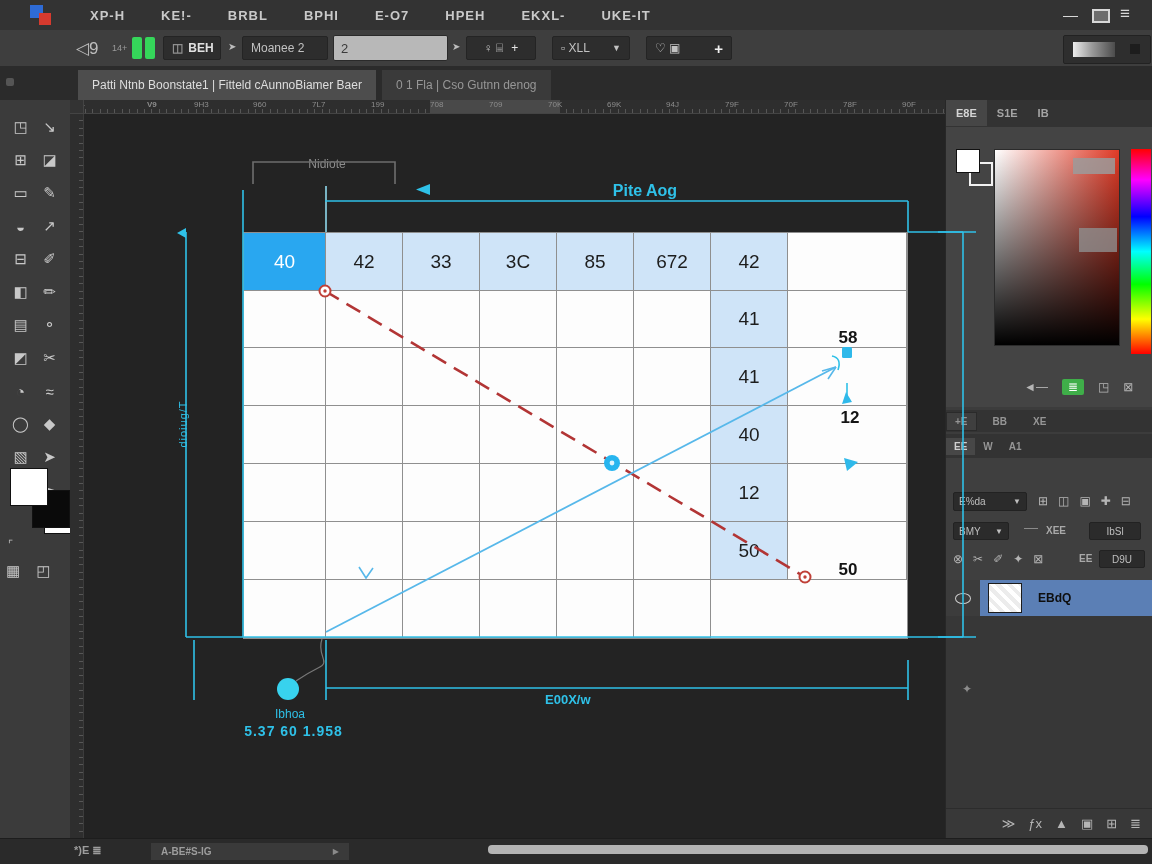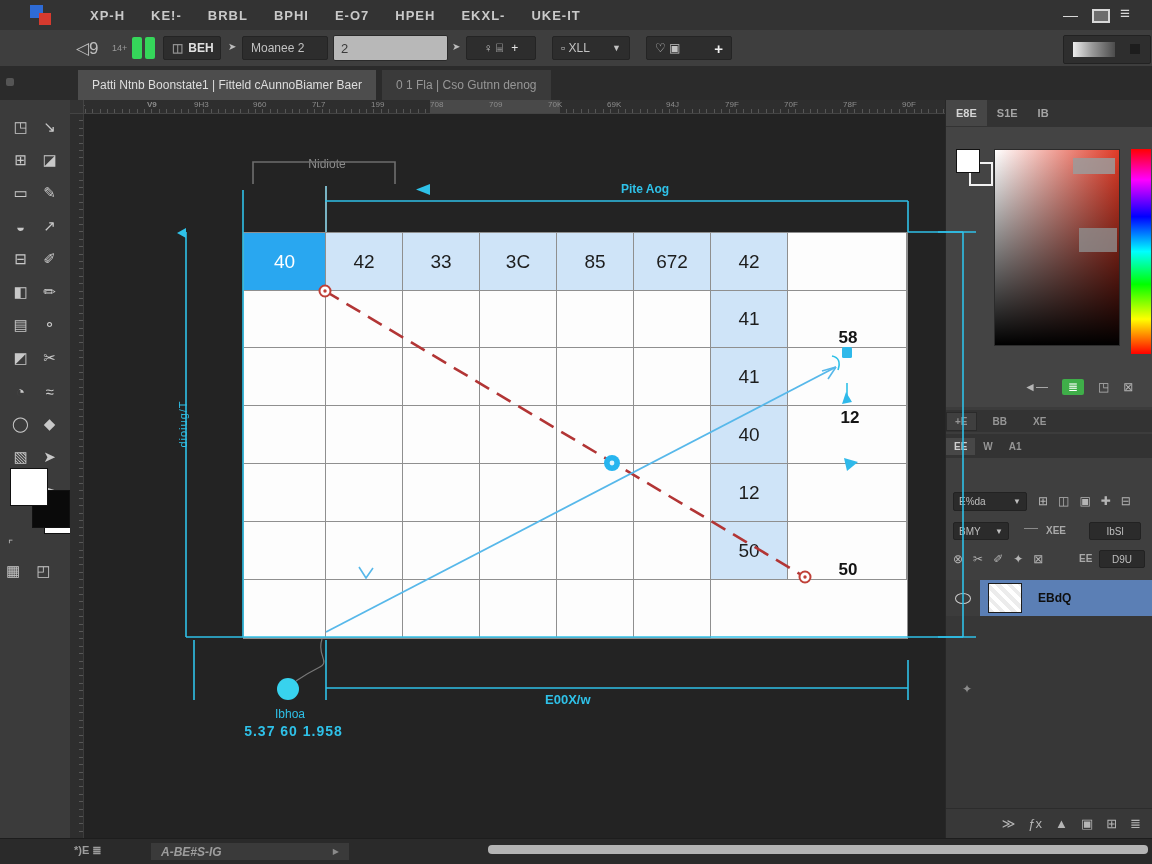--- a/index.html
+++ b/index.html
@@ -8,7 +8,7 @@
   .abs{position:absolute;}
   
   #titlebar{left:0;top:0;width:1152px;height:30px;background:#333;}
-  #menus{left:90px;top:0;height:30px;display:flex;align-items:center;gap:26px;}
+  #menus{left:90px;top:0;height:30px;display:flex;align-items:center;gap:36px;}
   .menu-item{font-size:13px;font-weight:bold;color:#c9c9c9;letter-spacing:1px;cursor:default;}
   .winctl{color:#d8d8d8;font-size:15px;top:6px;}
   

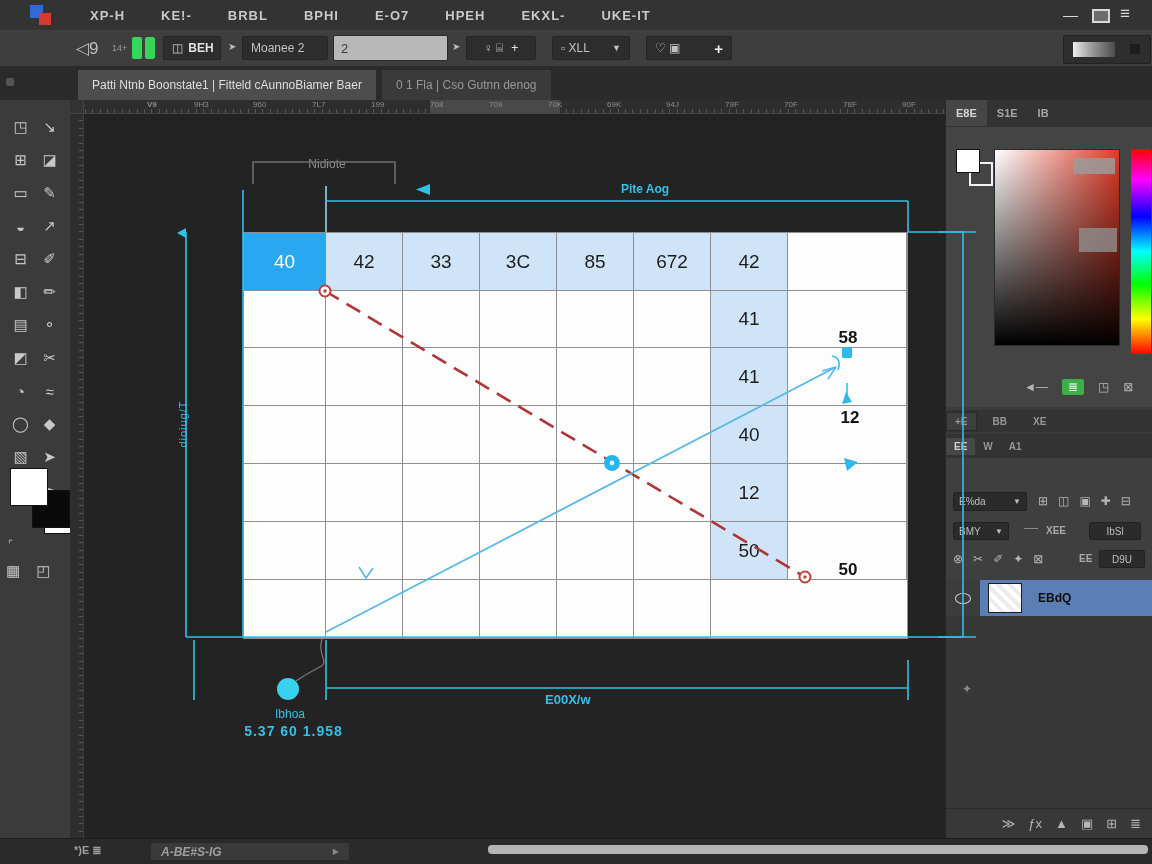--- a/index.html
+++ b/index.html
@@ -246,7 +246,7 @@
     </div>
 
   <div class="abs annot z40" style="left:272px;top:157px;width:110px;color:#8d8d8d;font-size:12px;">Nidiote</div>
-  <div class="abs annot z40" style="left:600px;top:182px;width:90px;font-size:12px;font-weight:bold;">Pite Aog</div>
+  <div class="abs annot z40" style="left:600px;top:182px;width:90px;font-size:16px;font-weight:bold;">Pite Aog</div>
   <div class="abs annot z40" style="left:128px;top:418px;width:110px;font-size:11px;letter-spacing:1px;transform:rotate(-90deg);">dioiug/T</div>
   <div class="abs annot z40" style="left:545px;top:692px;width:90px;font-size:13px;font-weight:bold;text-align:left;">E00X/w</div>
   <div class="abs annot z40" style="left:250px;top:707px;width:80px;font-size:12px;">Ibhoa</div>

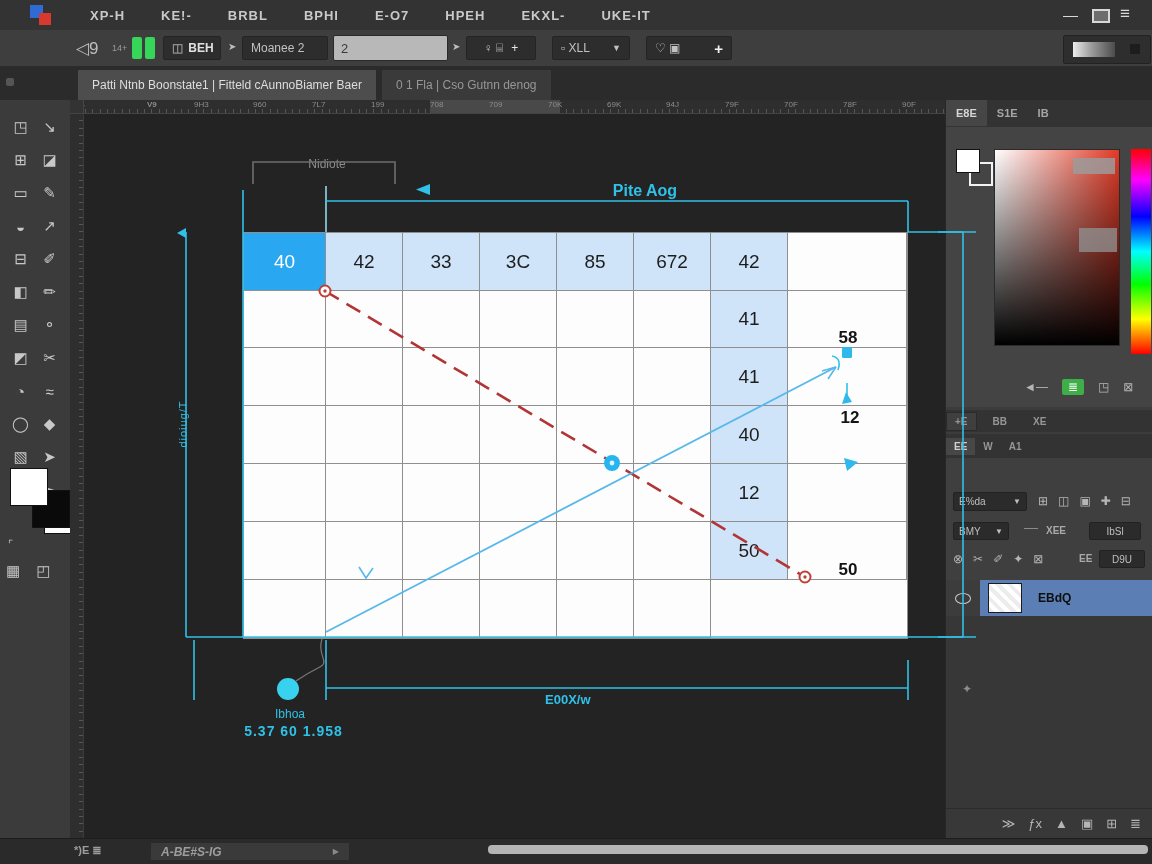--- a/index.html
+++ b/index.html
@@ -348,7 +348,7 @@
   <div class="abs z60" id="statusbar">
     <span class="abs" style="left:74px;top:5px;color:#9d9d9d;font-size:11px;font-weight:bold;">*)E ≣</span>
     <div class="abs" style="left:150px;top:3px;width:200px;height:19px;background:#3a3a3a;border:1px solid #2a2a2a;display:flex;align-items:center;justify-content:space-between;padding:0 10px;box-sizing:border-box;">
-      <span style="color:#9d9d9d;font-size:12px;font-weight:bold;font-style:italic;">A-BE#S-IG</span>
+      <span style="color:#9d9d9d;font-size:10px;font-weight:bold;">A-BE#S-IG</span>
       <span style="color:#8a8a8a;font-size:8px;">▶</span>
     </div>
   </div>

